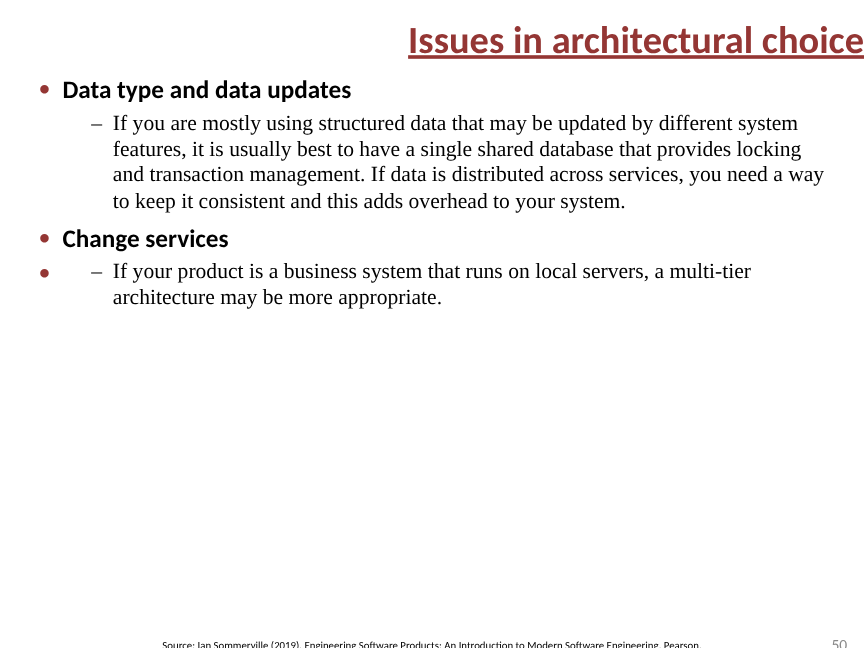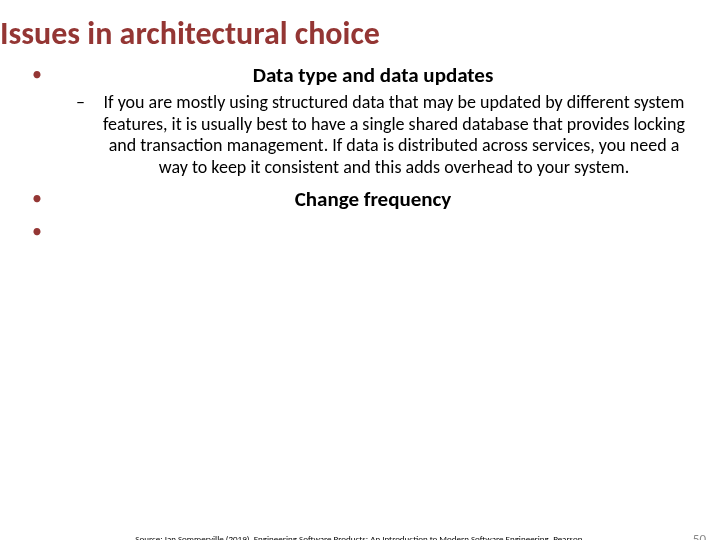--- a/index.html
+++ b/index.html
@@ -19,13 +19,14 @@
     box-sizing: border-box;
   }
   .title {
-    text-align: left;
+    text-align: right;
     font-weight: 700;
     font-size: 32px;
     color: #943634;
     margin-top: 14px;
     margin-bottom: 10px;
     letter-spacing: 0px;
+    text-decoration: underline;
   }
   ul.top {
     list-style: none;

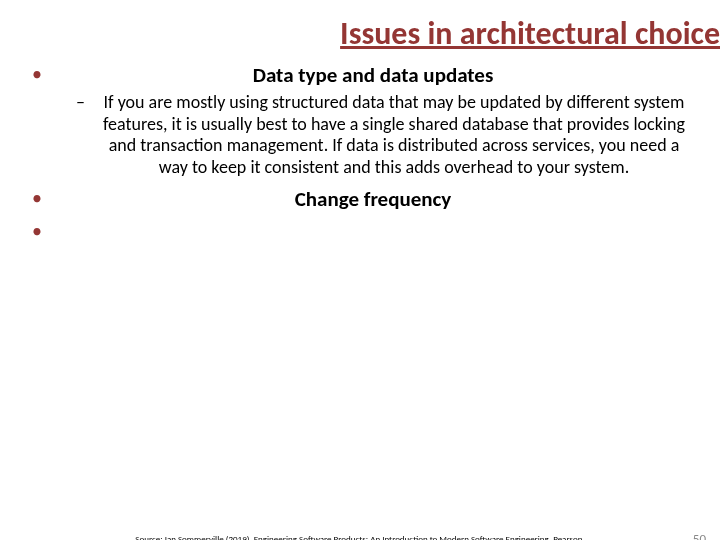--- a/index.html
+++ b/index.html
@@ -37,7 +37,6 @@
     position: relative;
     padding-left: 26px;
     margin-bottom: 4px;
-    text-align: center;
   }
   ul.top > li::before {
     content: "•";

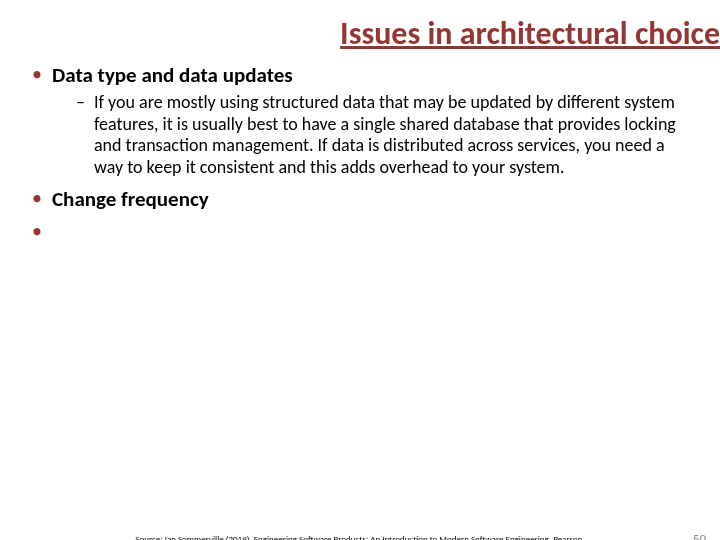--- a/index.html
+++ b/index.html
@@ -57,6 +57,7 @@
     list-style: none;
     margin: 4px 0 8px 0;
     padding: 0 0 0 24px;
+    font-family: Liberation Serif, serif;
   }
   ul.sub > li {
     position: relative;

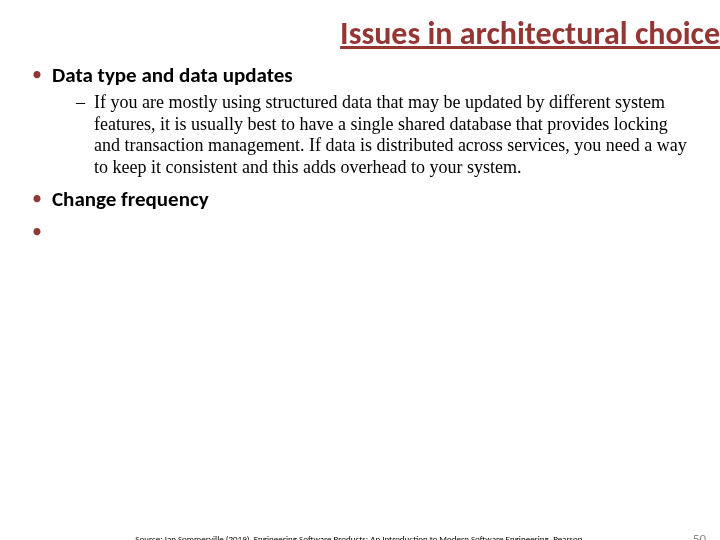--- a/index.html
+++ b/index.html
@@ -107,7 +107,7 @@
     </li>
 
     <li>
-      <div class="heading">Change frequency</div>
+      <div class="heading">Change services</div>
     </li>
 
     <li>

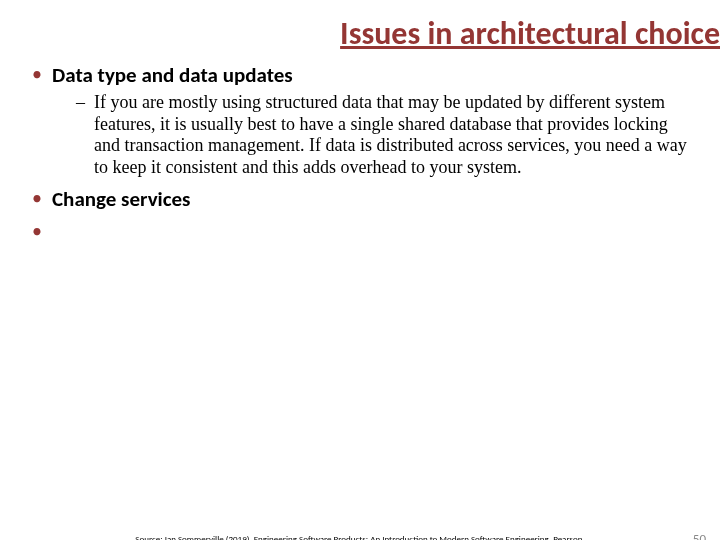--- a/index.html
+++ b/index.html
@@ -112,6 +112,7 @@
 
     <li>
       <ul class="sub">
+        <li>If your product is a business system that runs on local servers, a multi-tier architecture may be more appropriate.</li>
       </ul>
     </li>
 

